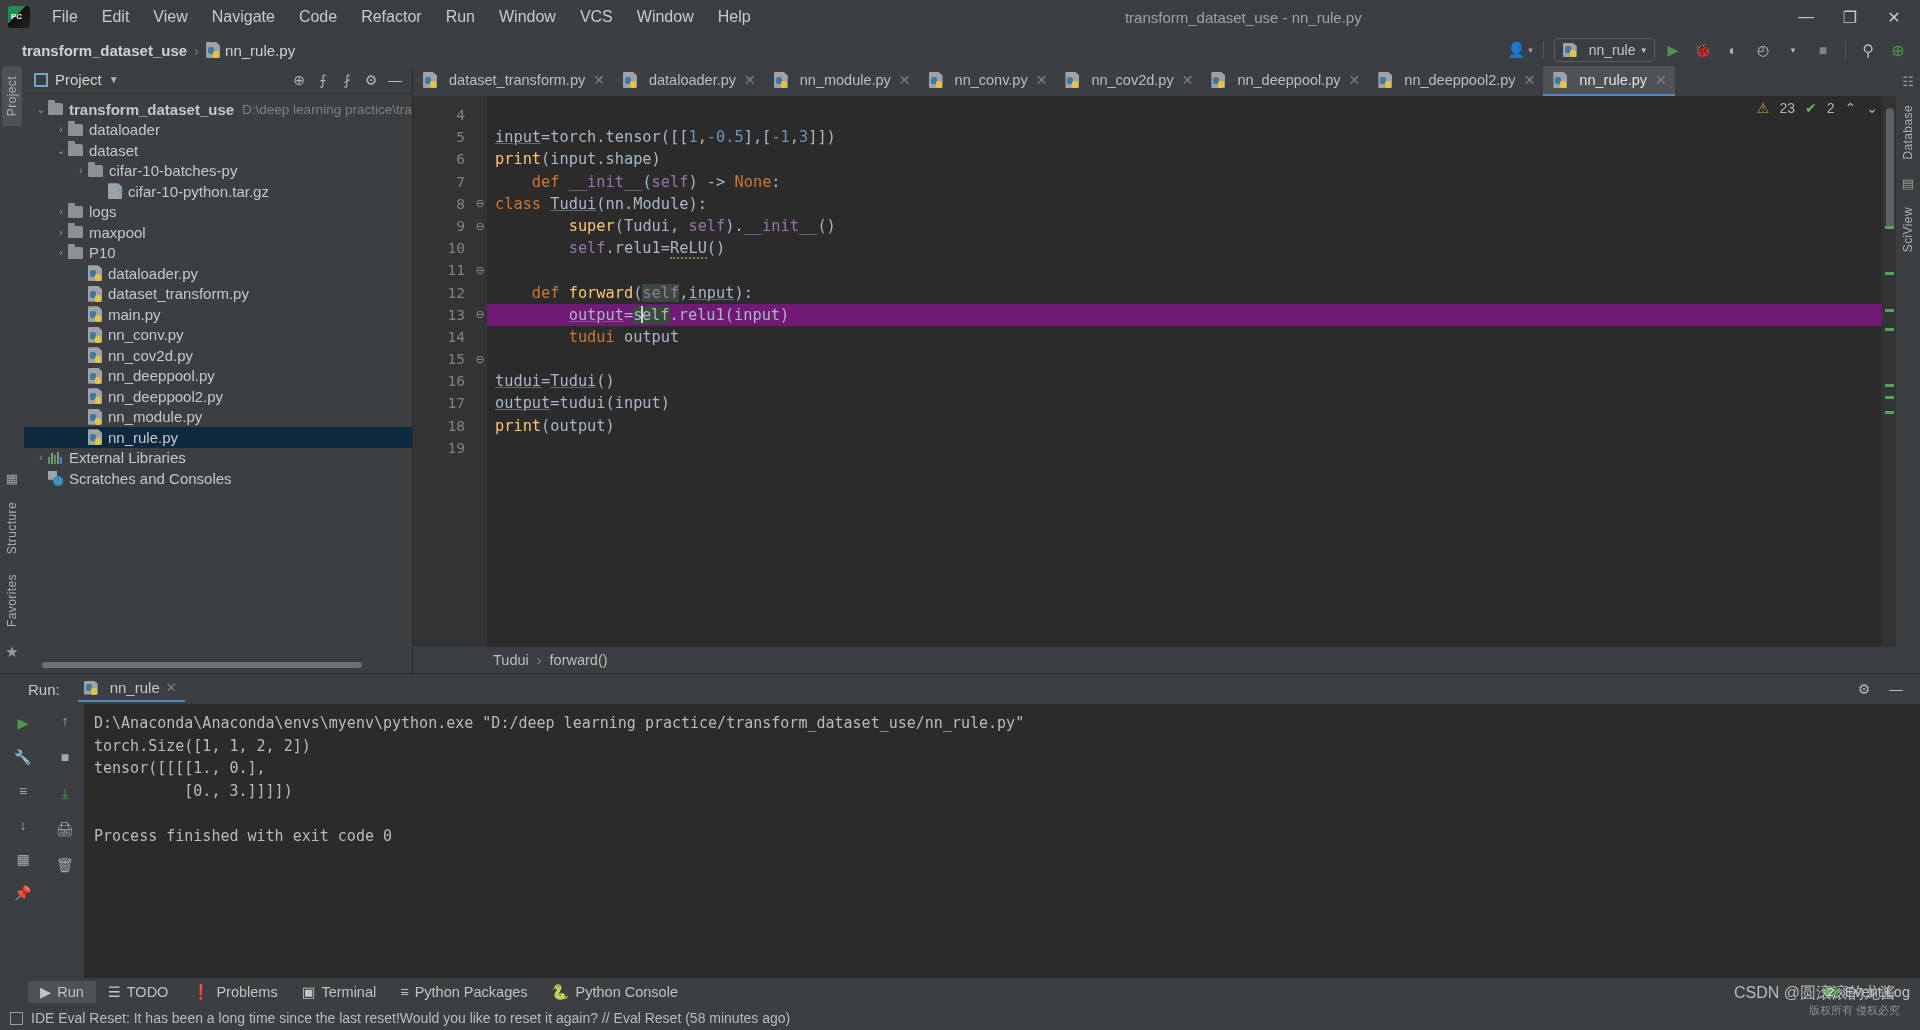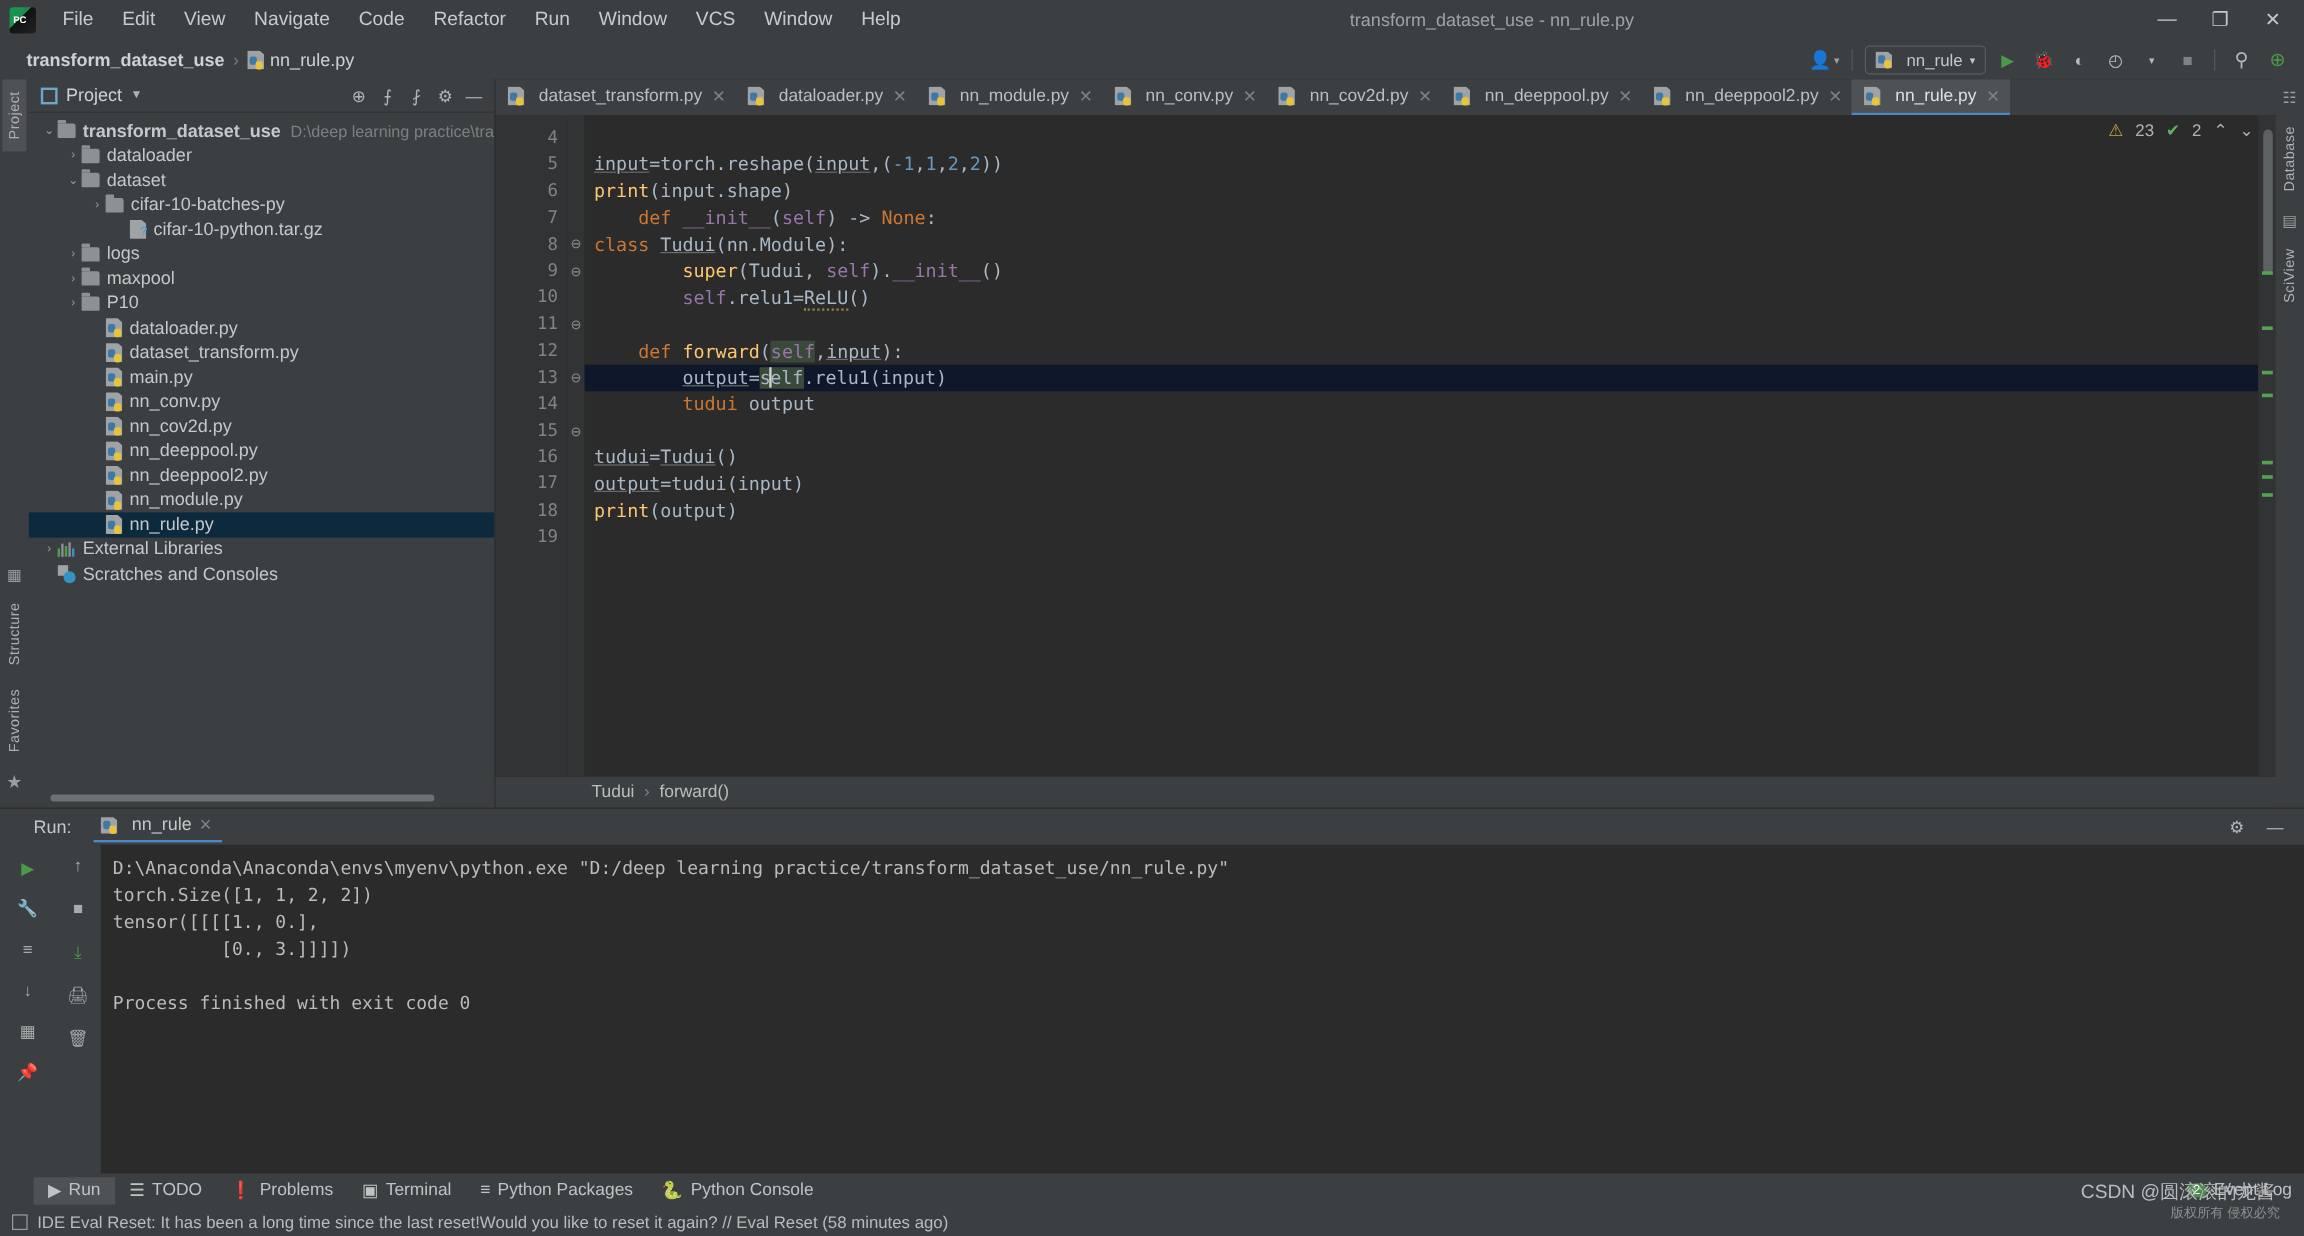--- a/index.html
+++ b/index.html
@@ -595,6 +595,7 @@
           </div>
         <div class="code" id="code">
             <div class="cline">&nbsp;</div>
+            <div class="cline"><span class="u">input</span>=torch.tensor([[<span class="b">1</span>,<span class="b">-0.5</span>],[<span class="b">-1</span>,<span class="b">3</span>]])</div>
             <div class="cline"><span class="u">input</span>=torch.reshape(<span class="u">input</span>,(<span class="b">-1</span>,<span class="b">1</span>,<span class="b">2</span>,<span class="b">2</span>))</div>
             <div class="cline"><span class="f">print</span>(input.shape)</div>
             <div class="cline">    <span class="k">def</span> <span class="s">__init__</span>(<span class="s">self</span>) -&gt; <span class="k">None</span>:</div>

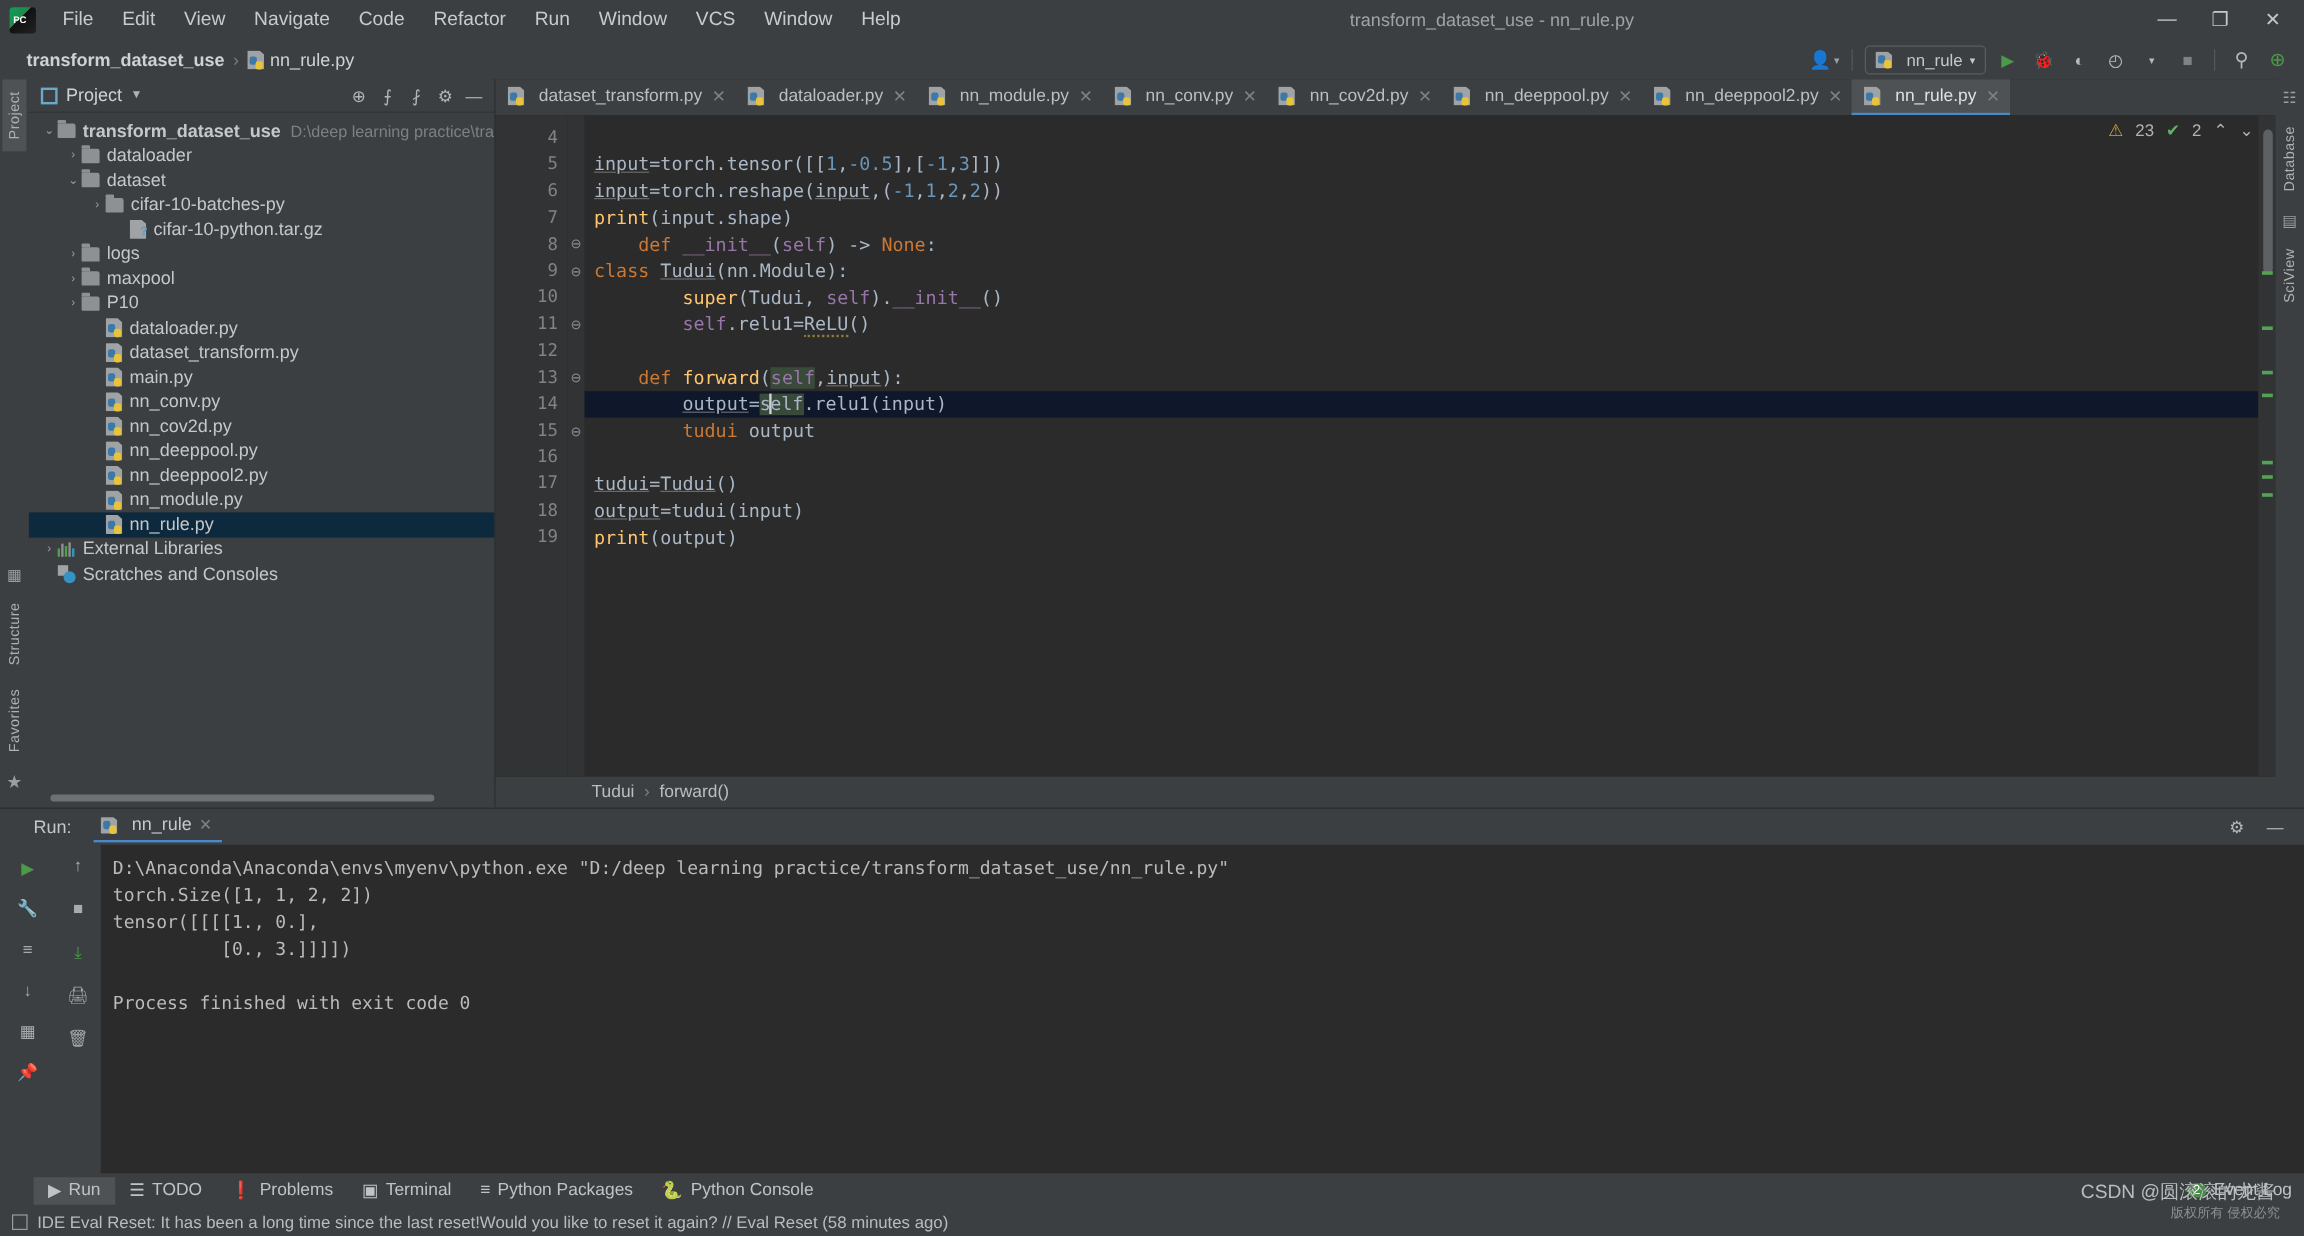--- a/index.html
+++ b/index.html
@@ -596,7 +596,6 @@
         <div class="code" id="code">
             <div class="cline">&nbsp;</div>
             <div class="cline"><span class="u">input</span>=torch.tensor([[<span class="b">1</span>,<span class="b">-0.5</span>],[<span class="b">-1</span>,<span class="b">3</span>]])</div>
-            <div class="cline"><span class="u">input</span>=torch.reshape(<span class="u">input</span>,(<span class="b">-1</span>,<span class="b">1</span>,<span class="b">2</span>,<span class="b">2</span>))</div>
             <div class="cline"><span class="f">print</span>(input.shape)</div>
             <div class="cline">    <span class="k">def</span> <span class="s">__init__</span>(<span class="s">self</span>) -&gt; <span class="k">None</span>:</div>
             <div class="cline"><span class="k">class</span> <span class="u">Tudui</span>(nn.Module):</div>

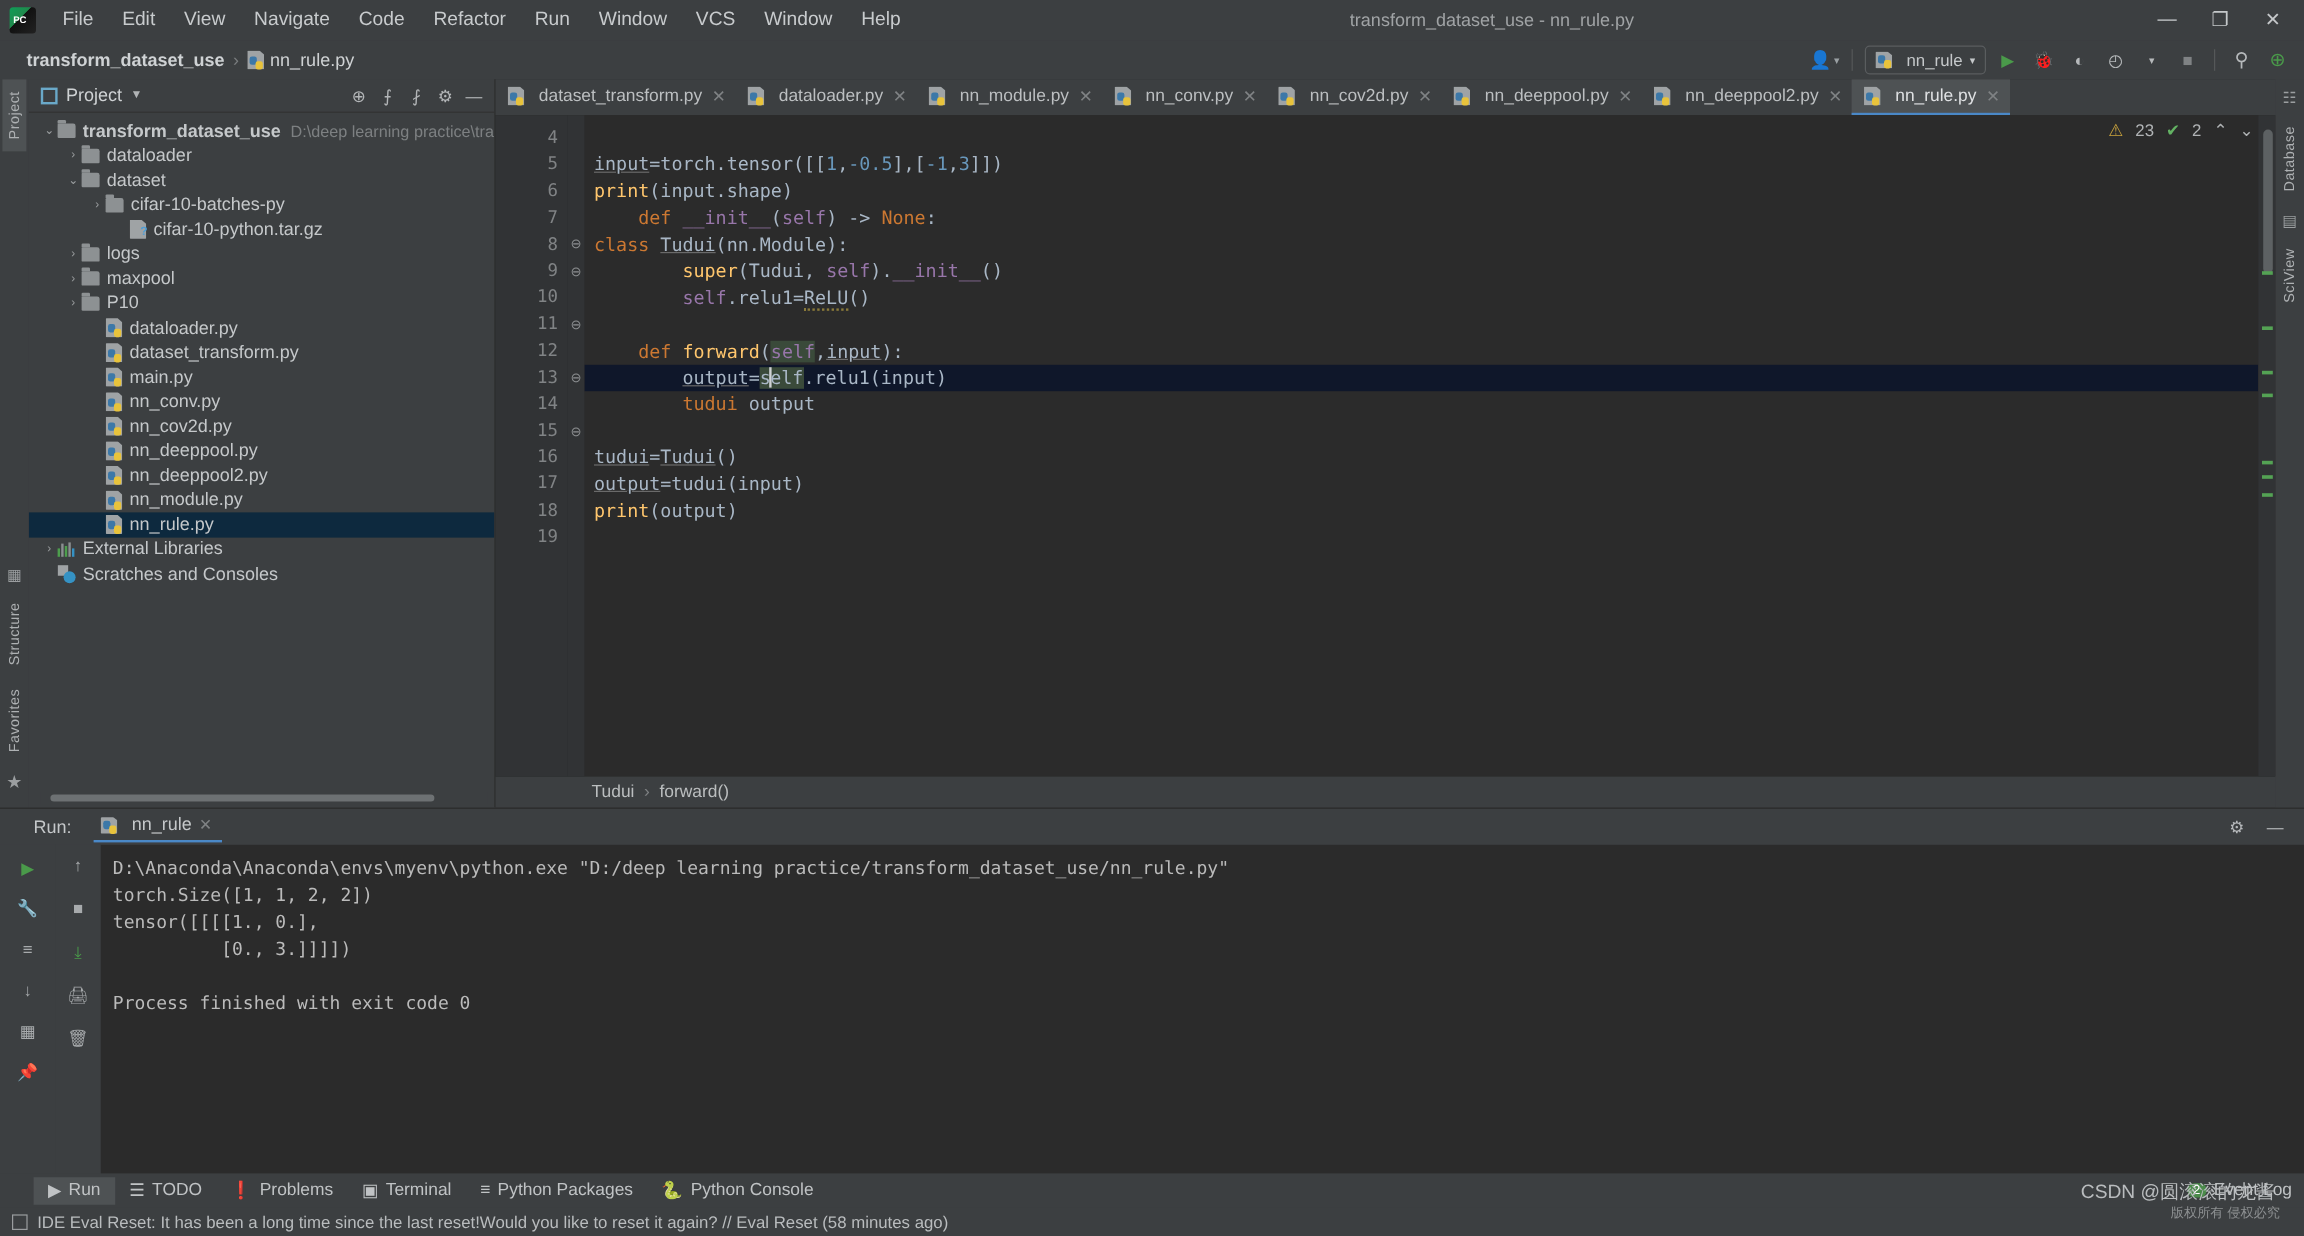--- a/index.html
+++ b/index.html
@@ -118,7 +118,7 @@
   .code { flex: 1; padding-top: 8px; font-family: "DejaVu Sans Mono", monospace;
           font-size: 15.3px; position: relative; overflow: hidden; color: #a9b7c6;}
   .cline { height: 22.2px; line-height: 22.2px; white-space: pre; padding-left: 8px; }
-  .cline.cur { background: #0f172a; }
+  .cline.cur { background: #701a75; }
   .k { color: #cc7832; }        
   .b { color: #6897bb; }        
   .f { color: #ffc66d; }        

